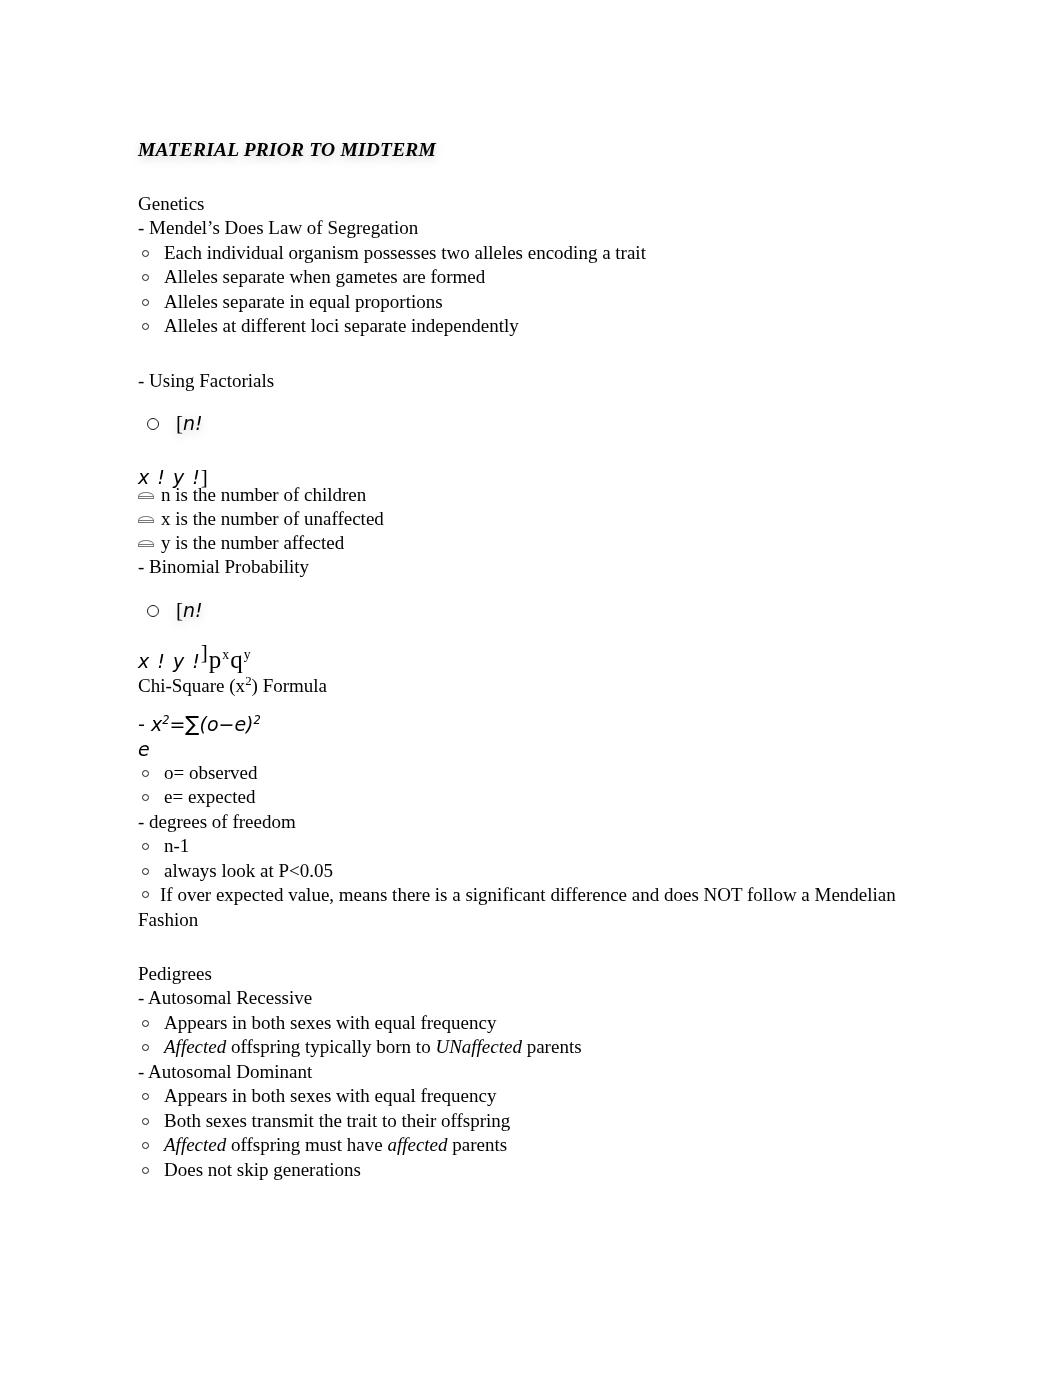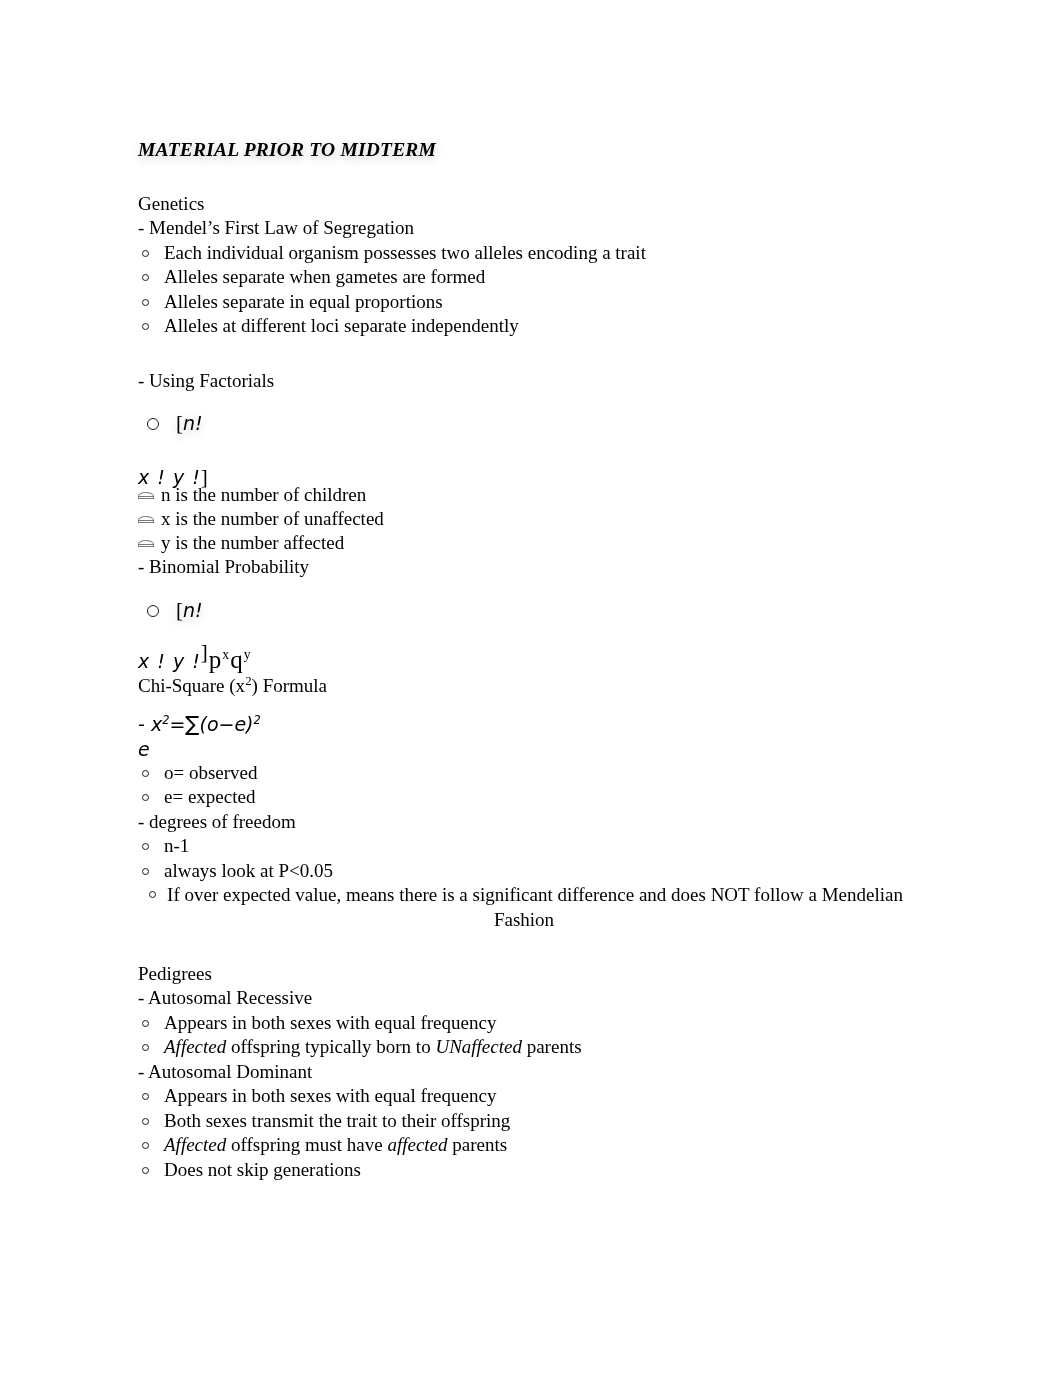--- a/index.html
+++ b/index.html
@@ -230,7 +230,7 @@
     <div class="doc-title">MATERIAL PRIOR TO MIDTERM</div>
 
     <div class="sect-head">Genetics</div>
-    <div class="l1">- Mendel’s First Law of Segregation</div>
+    <div class="l1">- Mendel’s Does Law of Segregation</div>
 
     <div class="l2">
       <span class="bullet-circle"></span>

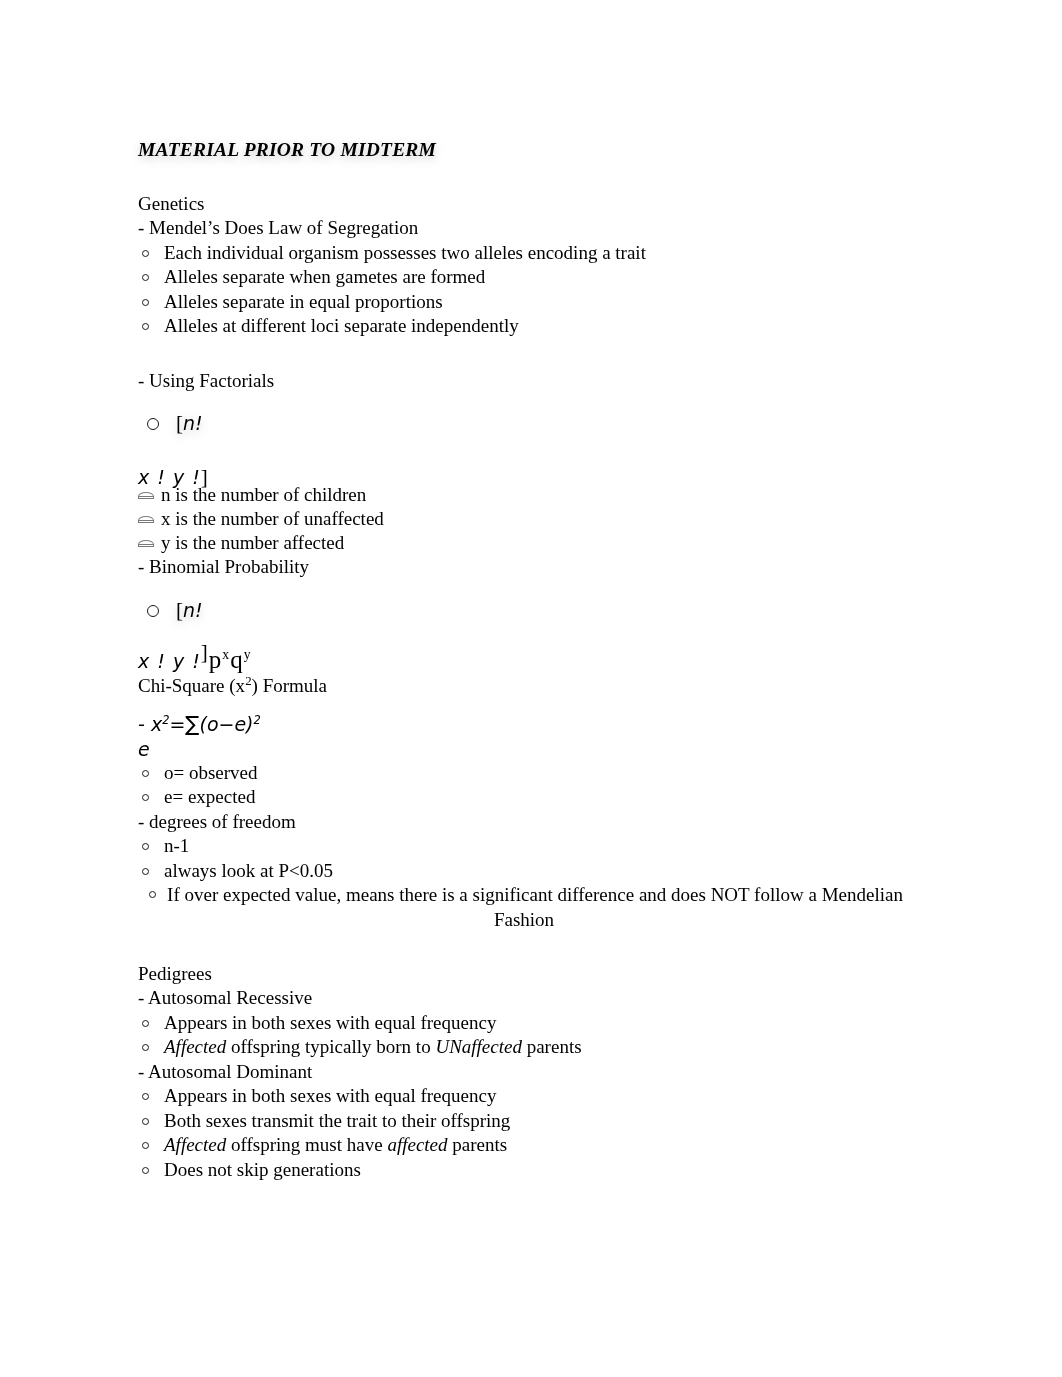--- a/index.html
+++ b/index.html
@@ -90,7 +90,6 @@
   
   .l2.wrap {
     padding-left: 0;
-    text-align: center;
   }
   .l2.wrap > .bullet-circle {
     position: static;

